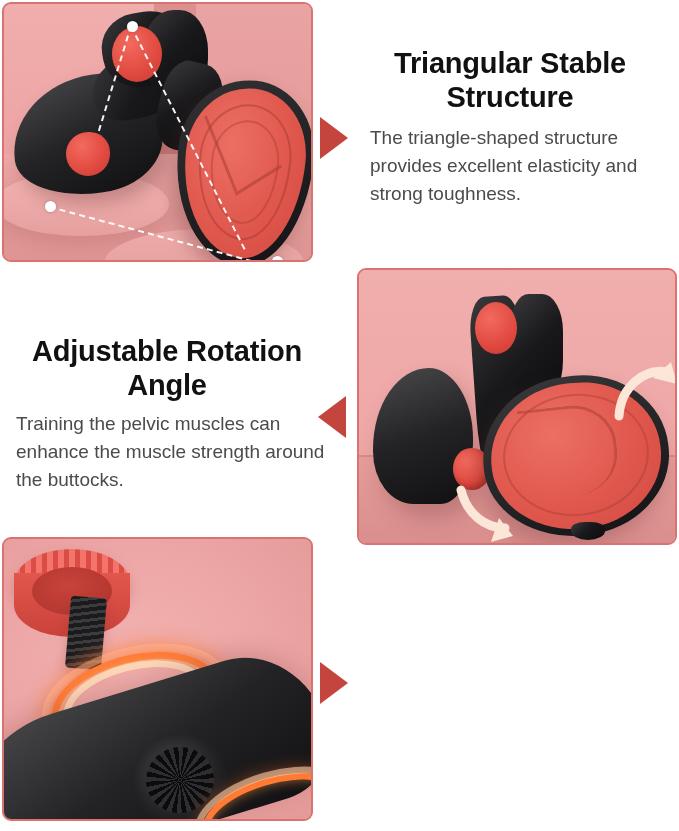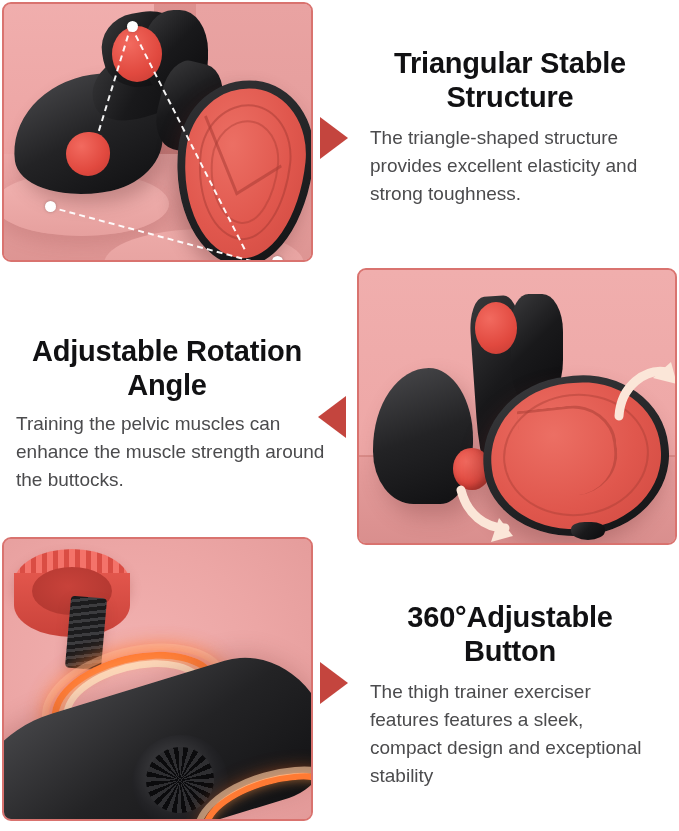--- a/index.html
+++ b/index.html
@@ -359,10 +359,6 @@
     <div class="feature-body">The triangle-shaped structure provides excellent elasticity and strong toughness.</div>
   </div>
 
-  <div class="text-block" id="text-button">
-    <div class="feature-title">360°Adjustable Button</div>
-    <div class="feature-body">The thigh trainer exerciser features features a sleek, compact design and exceptional stability</div>
-  </div>
 
 </div>
 

